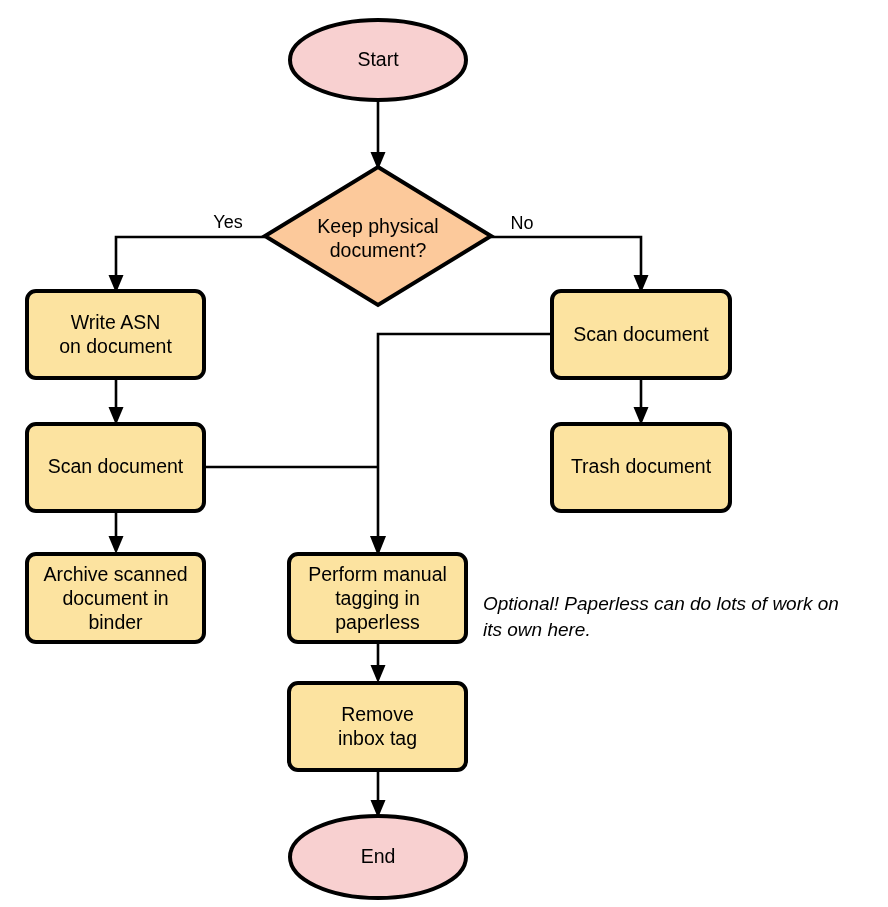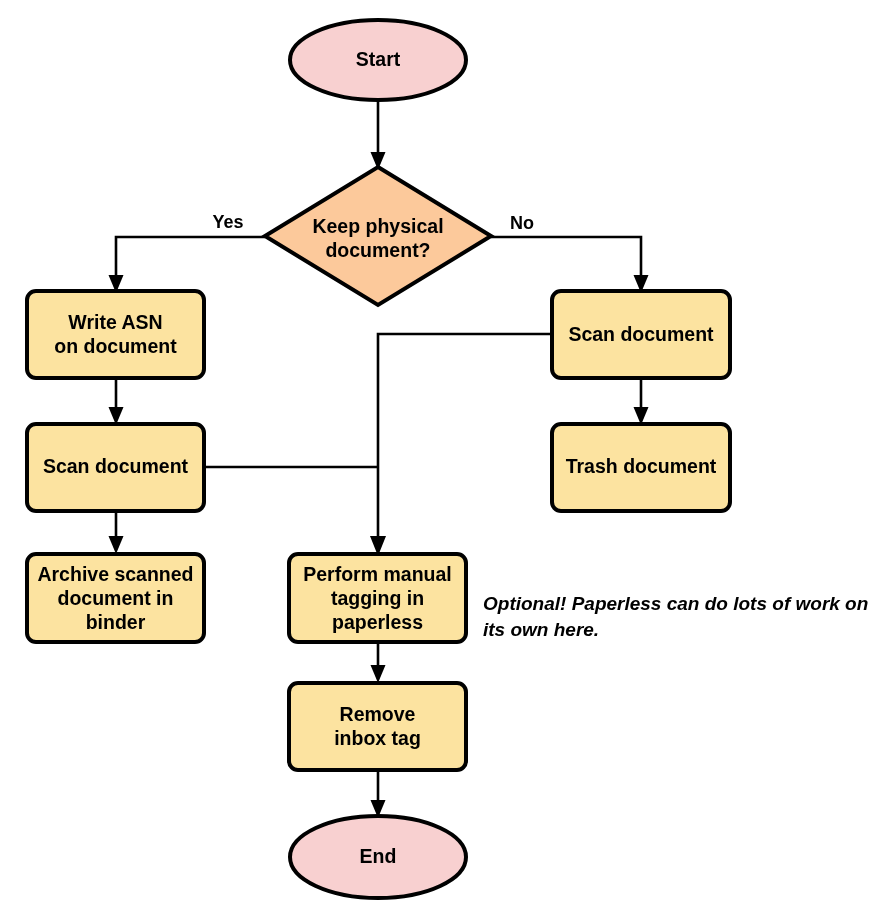--- a/index.html
+++ b/index.html
@@ -18,7 +18,6 @@
     position: relative;
     width: 888px;
     height: 669px;
-    font-weight: bold;
   }
   #flow-svg {
     position: absolute;

